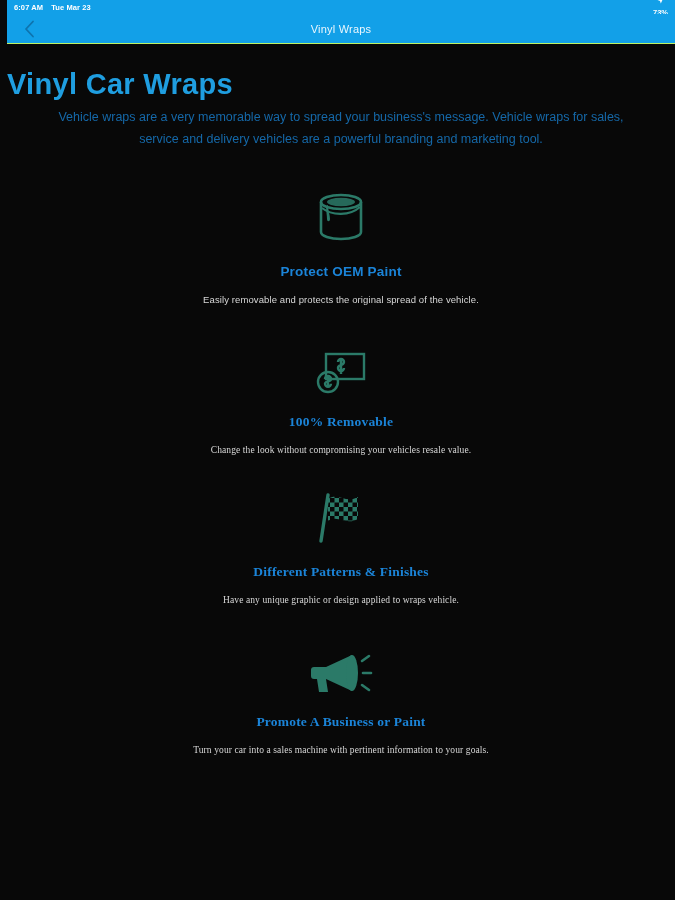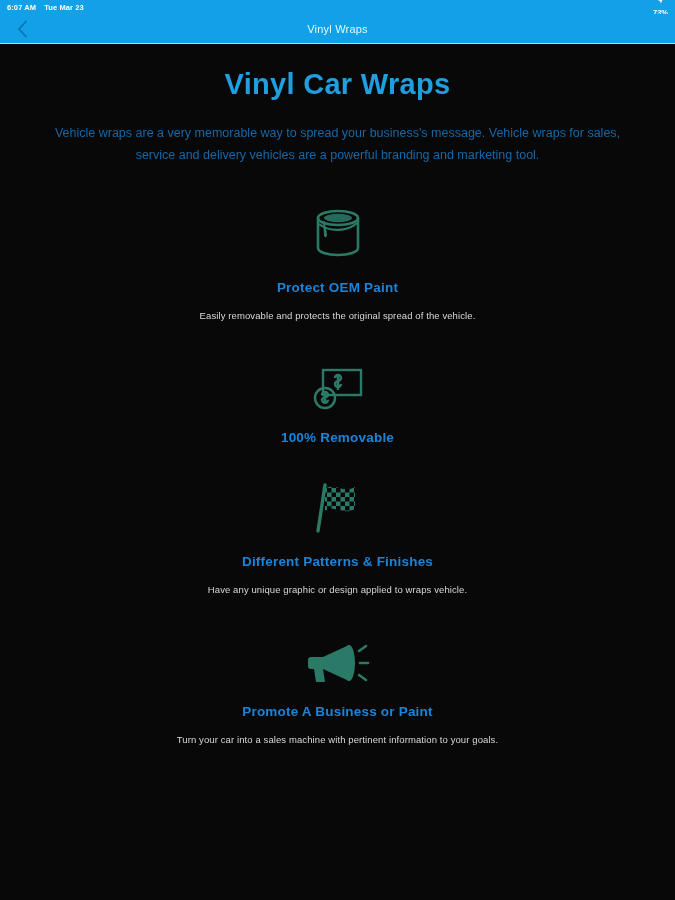--- a/index.html
+++ b/index.html
@@ -9,7 +9,7 @@
     font-family:"Liberation Sans", sans-serif;
     overflow:hidden;
   }
-  .device { position:relative; width:675px; height:900px; background:#080808; }
+  .device { position:relative; width:675px; height:900px; background:#080808;padding-left:7px; }
 
   
   .status-bar{

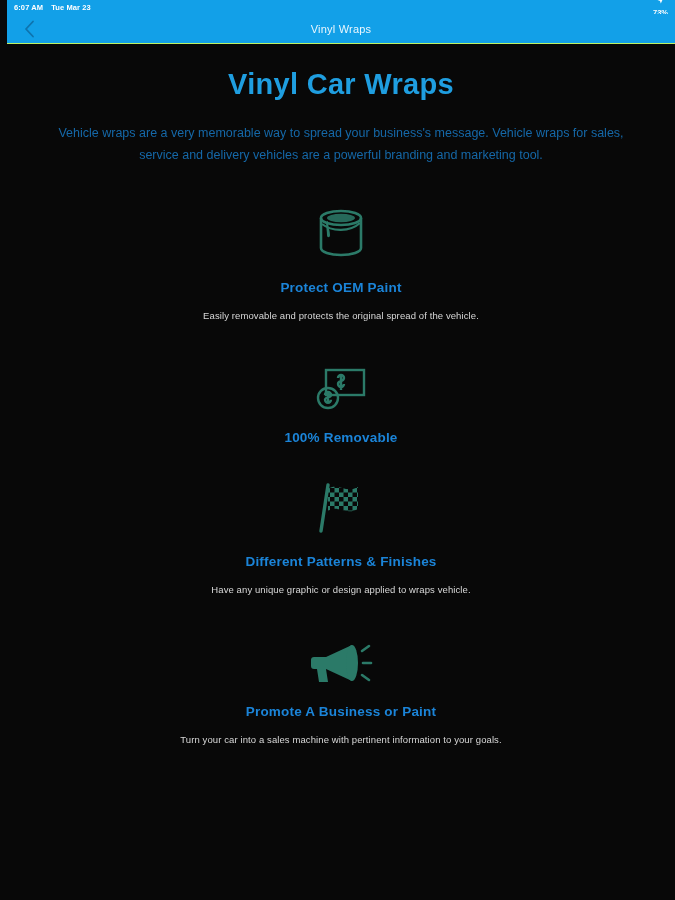--- a/index.html
+++ b/index.html
@@ -59,12 +59,11 @@
   .content{ width:100%; padding-top:24px; }
 
   .page-title{
-    text-align:center;
     color:#1f9ee0;
     font-size:29px;
     font-weight:bold;
     letter-spacing:.3px;
-    margin-bottom:22px;
+    margin-bottom:6px;
   }
   .page-intro{
     color:#1568a8;

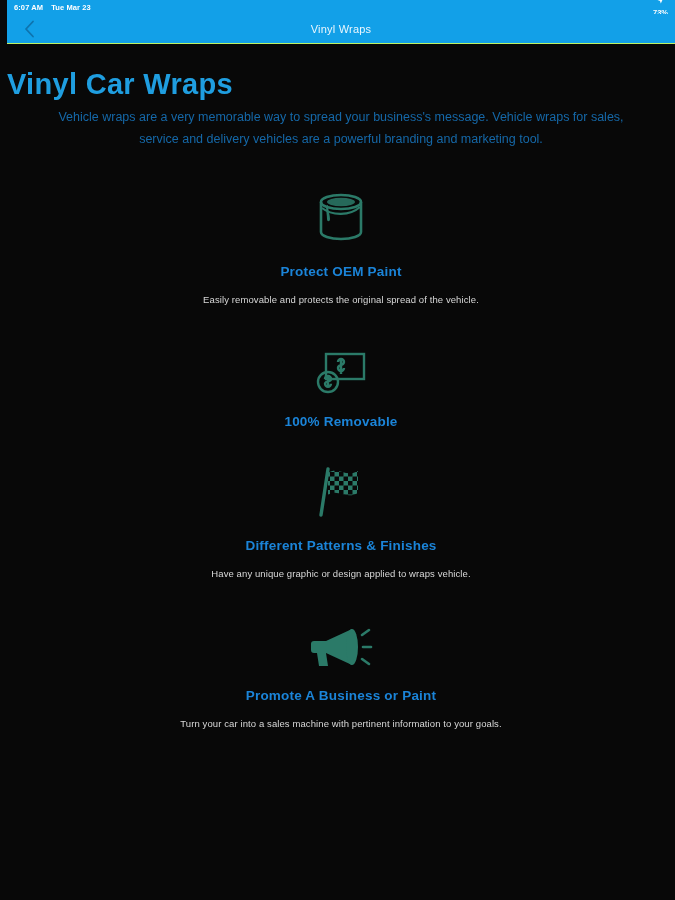--- a/index.html
+++ b/index.html
@@ -100,7 +100,7 @@
     font-size:9.5px;
     letter-spacing:.1px;
   }
-  .feature + .feature{ margin-top:30px; }
+  .feature + .feature{ margin-top:30px;font-family:Liberation Serif, serif; }
 </style>
 </head>
 <body>

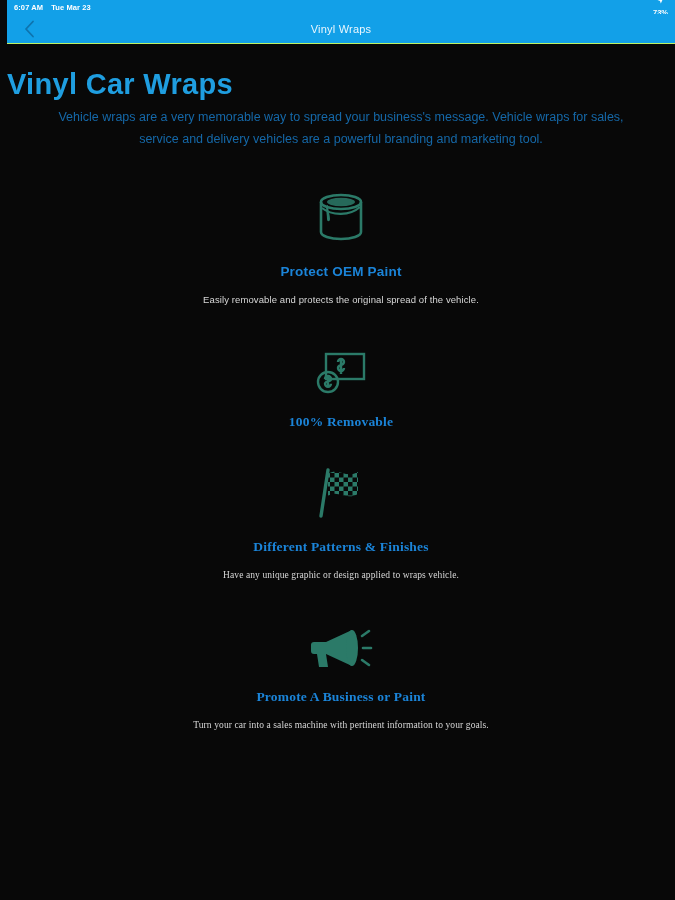--- a/index.html
+++ b/index.html
@@ -178,6 +178,7 @@
           </svg>
         </div>
         <div class="feature-title">100% Removable</div>
+        <div class="feature-desc">Change the look without compromising your vehicles resale value.</div>
       </div>
 
       <div class="feature">

